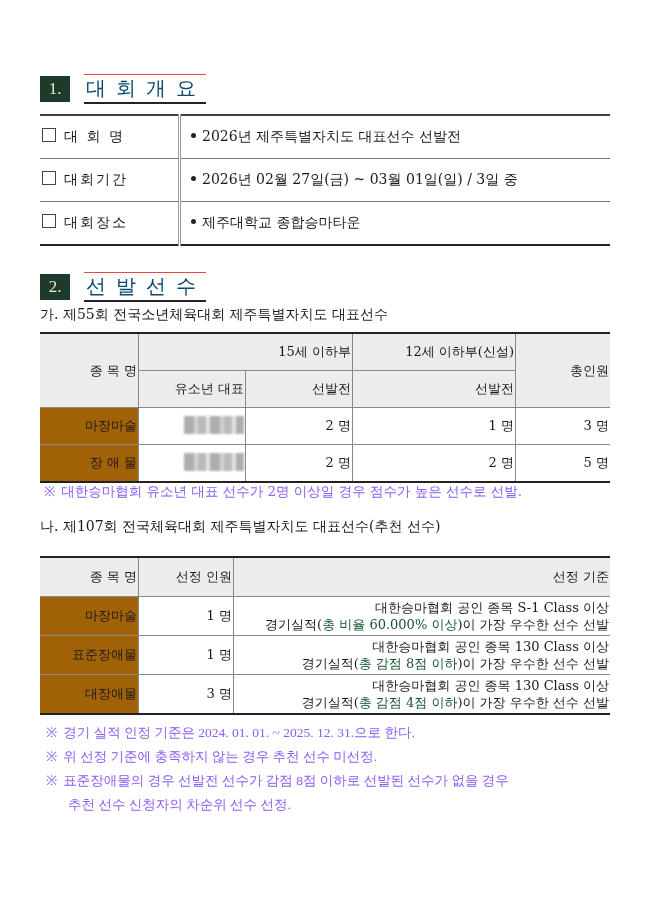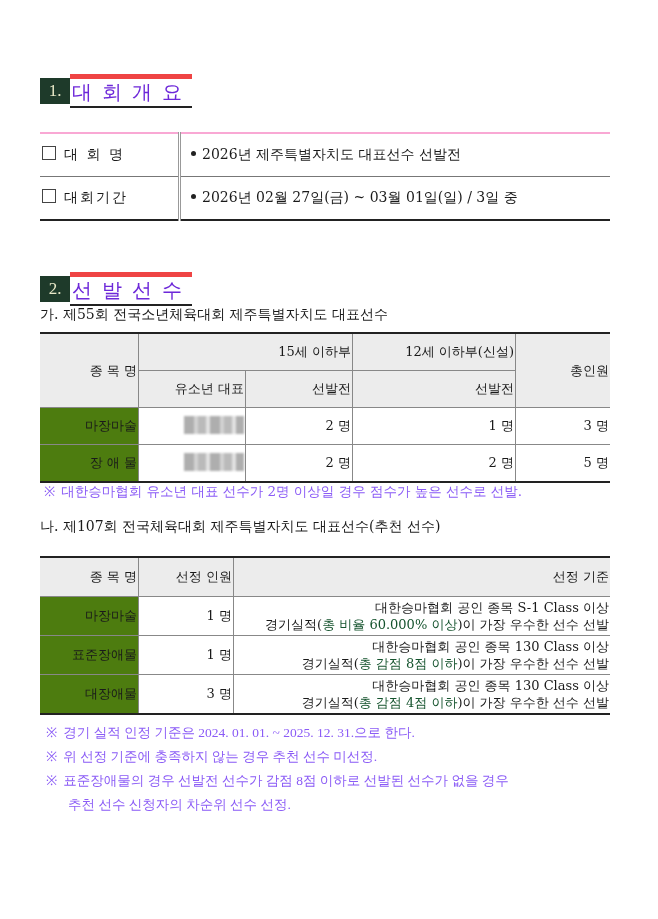--- a/index.html
+++ b/index.html
@@ -8,8 +8,8 @@
   .sec-head { position:absolute; left:40px; display:flex; align-items:center; }
   .sec-num { background:#1e3a2a; color:#e8e8c8; font-size:17px; width:30px; height:26px;
              display:flex; align-items:center; justify-content:center; font-family:"Liberation Serif",serif; }
-  .sec-title { font-family:"DejaVu Sans",sans-serif; font-size:20px; color:#6d28d9;
-               letter-spacing:10px; border-top:5px solid #ef4444; border-bottom:2px solid #222; padding:0 0 1px 2px; line-height:26px; }
+  .sec-title { margin-left:14px; font-family:"DejaVu Sans",sans-serif; font-size:20px; color:#0c4a6e;
+               letter-spacing:10px; border-top:1px solid #ef4444; border-bottom:2px solid #222; padding:0 0 1px 2px; line-height:26px; }
   table { border-collapse:collapse; position:absolute; left:40px; width:570px; }
   .overview td { height:40px; font-size:14px; border-bottom:1px solid #777; }
   .overview { border-top:2px solid #f9a8d4; border-bottom:2px solid #222;margin-top:18px; }

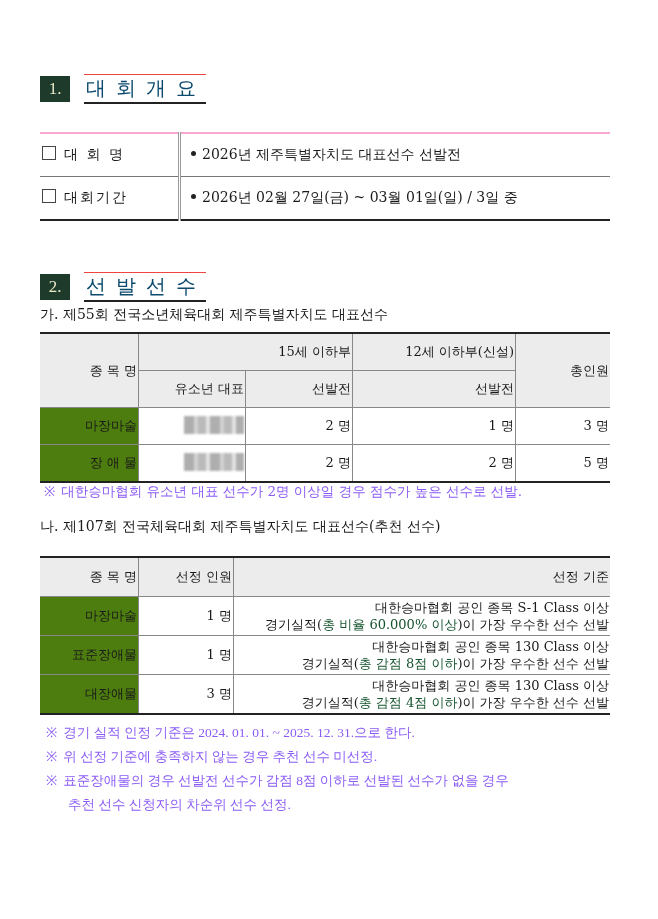--- a/index.html
+++ b/index.html
@@ -12,7 +12,7 @@
                letter-spacing:10px; border-top:1px solid #ef4444; border-bottom:2px solid #222; padding:0 0 1px 2px; line-height:26px; }
   table { border-collapse:collapse; position:absolute; left:40px; width:570px; }
   .overview td { height:40px; font-size:14px; border-bottom:1px solid #777; }
-  .overview { border-top:2px solid #f9a8d4; border-bottom:2px solid #222;margin-top:18px; }
+  .overview { border-top:2px solid #404040; border-bottom:2px solid #222; }
   .overview tr:last-child td { border-bottom:none; }
   .overview td.k { width:135px; border-right:3px double #999; padding-left:2px; letter-spacing:2px; }
   .overview td.v { padding-left:10px; }

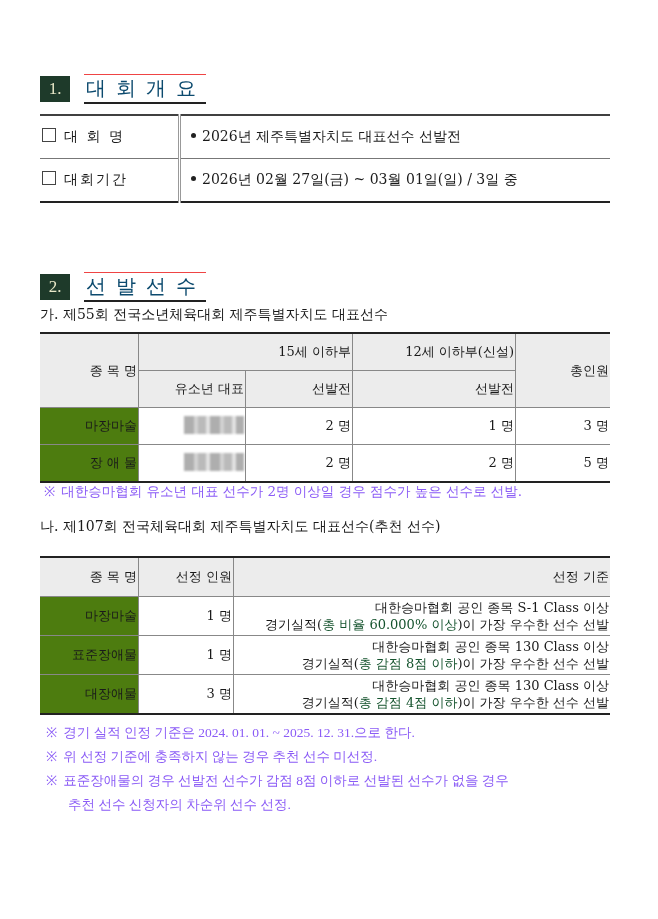--- a/index.html
+++ b/index.html
@@ -51,6 +51,10 @@
   <tr>
     <td class="k"><span class="box"></span><span>대회기간</span></td>
     <td class="v"><span class="dot"></span><span>2026년 02월 27일(금) ~ 03월 01일(일) / 3일 중</span></td>
+  </tr>
+  <tr>
+    <td class="k"><span class="box"></span><span>대회장소</span></td>
+    <td class="v"><span class="dot"></span><span>제주대학교 종합승마타운</span></td>
   </tr>
 </tbody>
   </table>

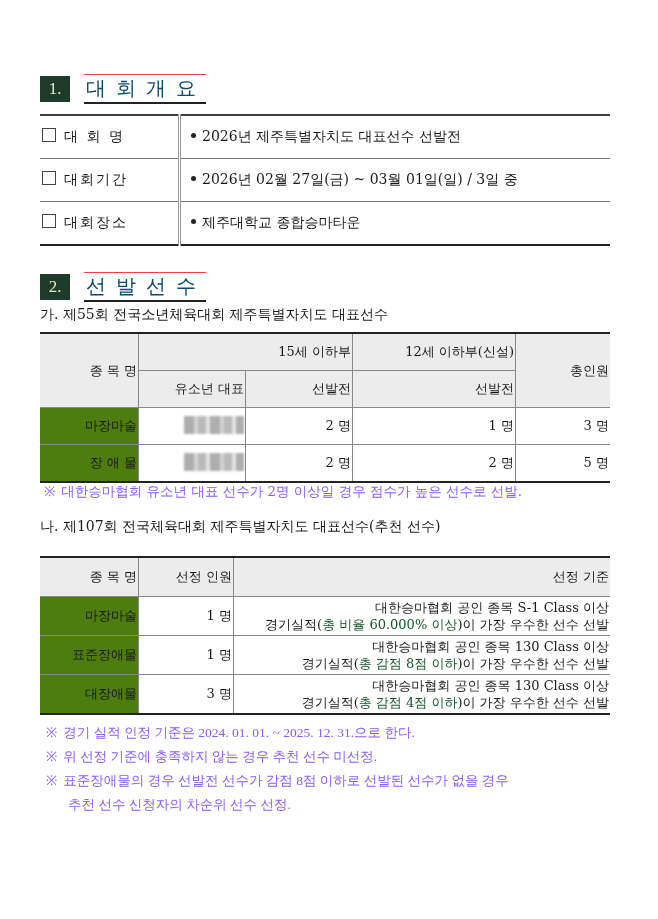--- a/index.html
+++ b/index.html
@@ -24,7 +24,7 @@
   .grid th:first-child, .grid td:first-child { border-left:none; }
   .grid th:last-child, .grid td:last-child { border-right:none; }
   .grid th { background:#ececec; }
-  .grid td.name { background:#4d7c0f; }
+  .grid td.name { background:#a16207; }
   .grid1 th, .grid1 td { height:34px; }
   .grid2 th, .grid2 td { height:36px; }
   .grid2 td.crit { line-height:17px; }

